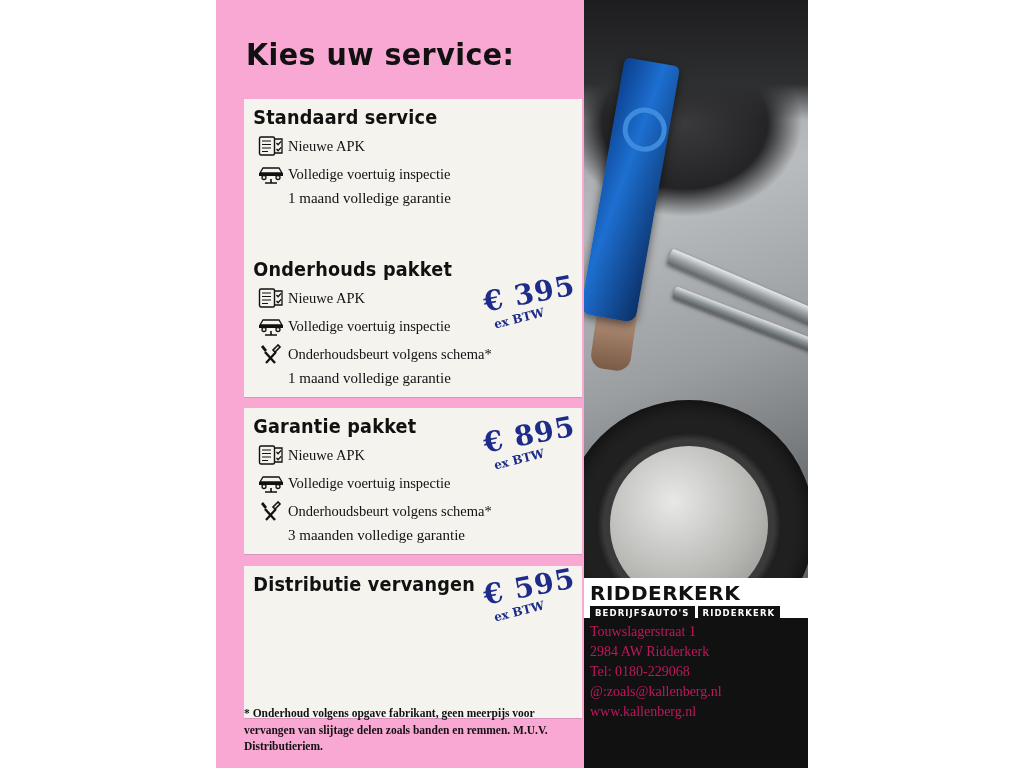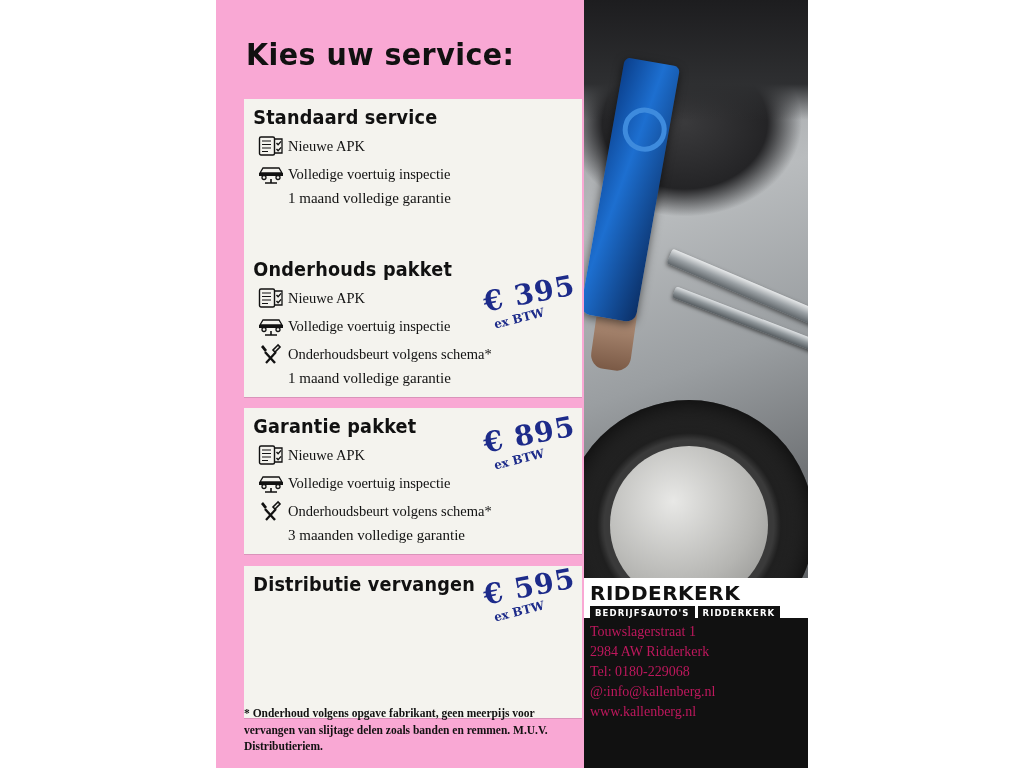--- a/index.html
+++ b/index.html
@@ -244,7 +244,7 @@
     <div>Touwslagerstraat 1</div>
     <div>2984 AW Ridderkerk</div>
     <div>Tel: 0180-229068</div>
-    <div>@:info@kallenberg.nl</div>
+    <div>@:zoals@kallenberg.nl</div>
     <div>www.kallenberg.nl</div>
   </div>
 

